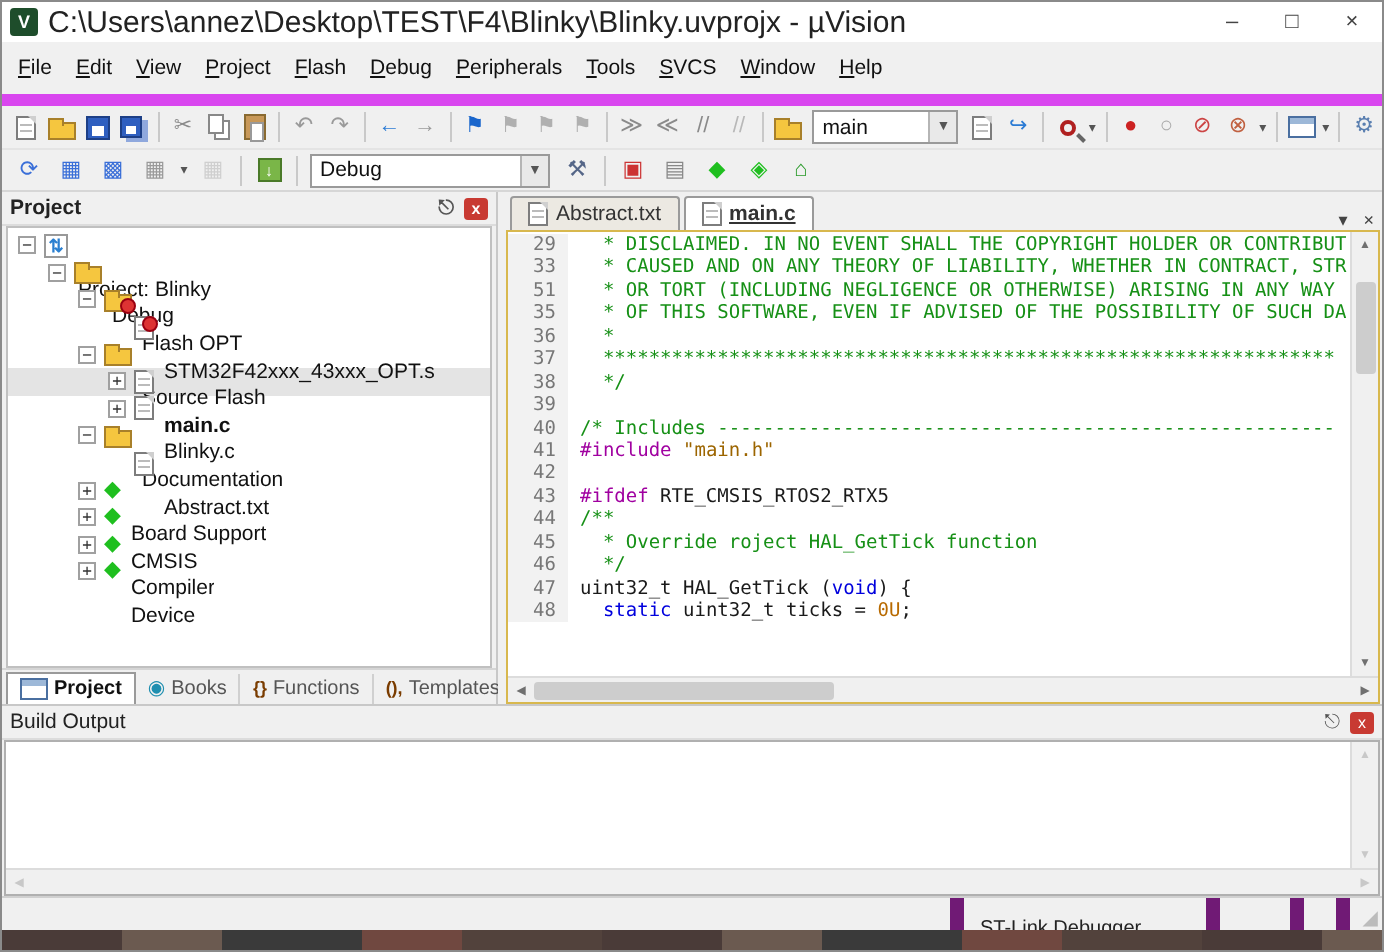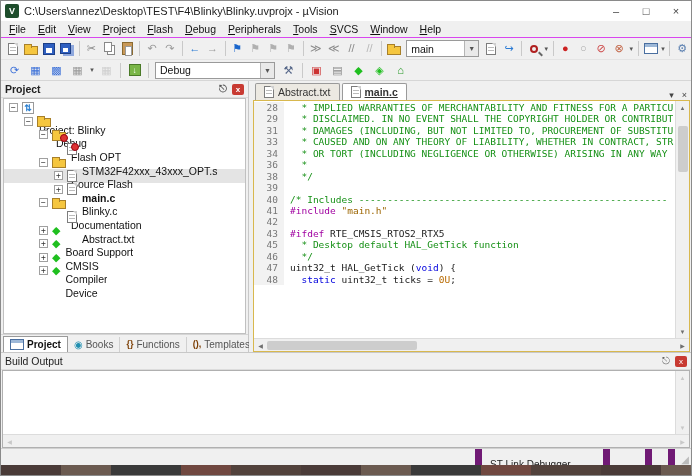--- a/index.html
+++ b/index.html
@@ -12,7 +12,7 @@
   .titlebar { height:20px; background:#fff; display:flex; align-items:center; padding-left:4px; flex:0 0 auto; }
   .app-icon { width:14px; height:14px; background:#1e4d2b; color:#fff; font-size:9px; font-weight:bold;
               display:inline-flex; align-items:center; justify-content:center; margin-right:5px; border-radius:2px; }
-  .title-text { font-size:11px; color:#222; flex:1; white-space:nowrap; overflow:hidden; }
+  .title-text { font-size:15px; color:#222; flex:1; white-space:nowrap; overflow:hidden; }
   .winbtns { display:flex; height:100%; }
   .winbtn { width:30px; display:flex; align-items:center; justify-content:center; font-size:11px; color:#444; }
 

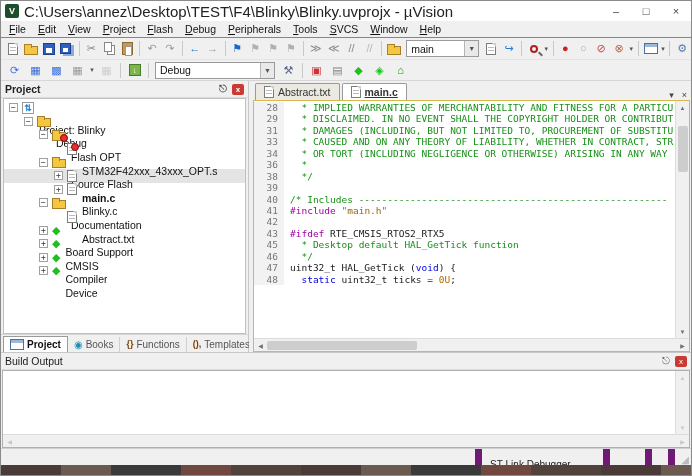--- a/index.html
+++ b/index.html
@@ -17,8 +17,8 @@
   .winbtn { width:30px; display:flex; align-items:center; justify-content:center; font-size:11px; color:#444; }
 
   
-  .menubar { height:17px; background:#f0f0f0; display:flex; align-items:center; padding-left:2px;
-             font-size:10.5px; color:#111; flex:0 0 auto; border-bottom:1px solid #d946ef; }
+  .menubar { height:32px; background:#f0f0f0; display:flex; align-items:center; padding-left:2px;
+             font-size:10.5px; color:#111; flex:0 0 auto; border-bottom:6px solid #d946ef; }
   .menu-item { padding:1px 6px; }
 
   

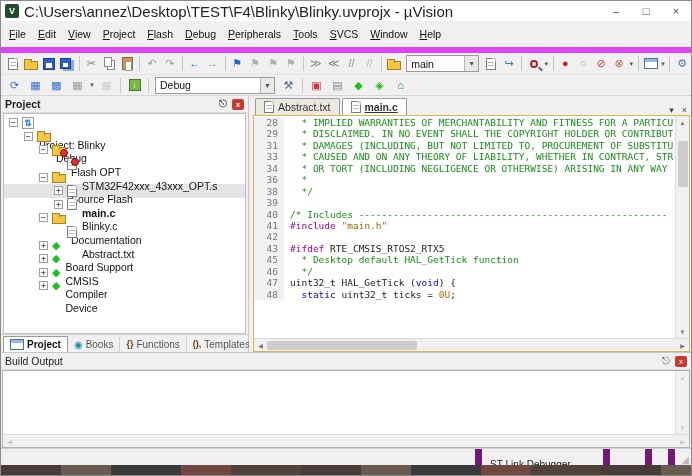--- a/index.html
+++ b/index.html
@@ -460,7 +460,6 @@
       <div class="edbody">
         <div class="codearea">
           <div class="codescroll" id="code">
-              <div class="cline"><span class="lnum">28</span><span class="ltext"><span class="c-comment">  * IMPLIED WARRANTIES OF MERCHANTABILITY AND FITNESS FOR A PARTICU</span></span></div>
               <div class="cline"><span class="lnum">29</span><span class="ltext"><span class="c-comment">  * DISCLAIMED. IN NO EVENT SHALL THE COPYRIGHT HOLDER OR CONTRIBUT</span></span></div>
               <div class="cline"><span class="lnum">31</span><span class="ltext"><span class="c-comment">  * DAMAGES (INCLUDING, BUT NOT LIMITED TO, PROCUREMENT OF SUBSTITU</span></span></div>
               <div class="cline"><span class="lnum">33</span><span class="ltext"><span class="c-comment">  * CAUSED AND ON ANY THEORY OF LIABILITY, WHETHER IN CONTRACT, STR</span></span></div>

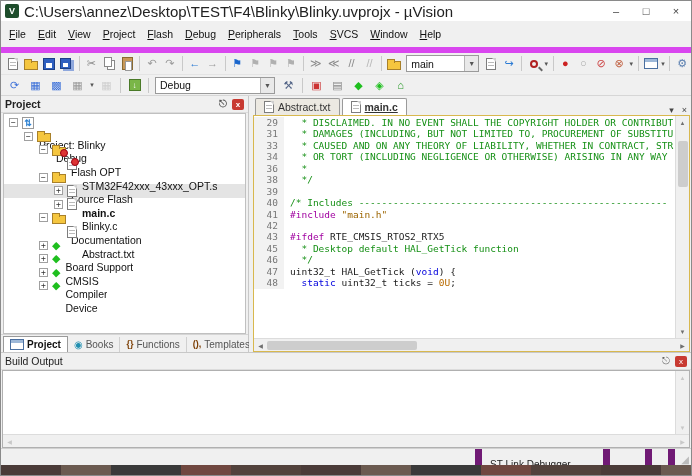--- a/index.html
+++ b/index.html
@@ -461,7 +461,6 @@
         <div class="codearea">
           <div class="codescroll" id="code">
               <div class="cline"><span class="lnum">29</span><span class="ltext"><span class="c-comment">  * DISCLAIMED. IN NO EVENT SHALL THE COPYRIGHT HOLDER OR CONTRIBUT</span></span></div>
-              <div class="cline"><span class="lnum">31</span><span class="ltext"><span class="c-comment">  * DAMAGES (INCLUDING, BUT NOT LIMITED TO, PROCUREMENT OF SUBSTITU</span></span></div>
               <div class="cline"><span class="lnum">33</span><span class="ltext"><span class="c-comment">  * CAUSED AND ON ANY THEORY OF LIABILITY, WHETHER IN CONTRACT, STR</span></span></div>
               <div class="cline"><span class="lnum">34</span><span class="ltext"><span class="c-comment">  * OR TORT (INCLUDING NEGLIGENCE OR OTHERWISE) ARISING IN ANY WAY</span></span></div>
               <div class="cline"><span class="lnum">36</span><span class="ltext"><span class="c-comment">  *</span></span></div>

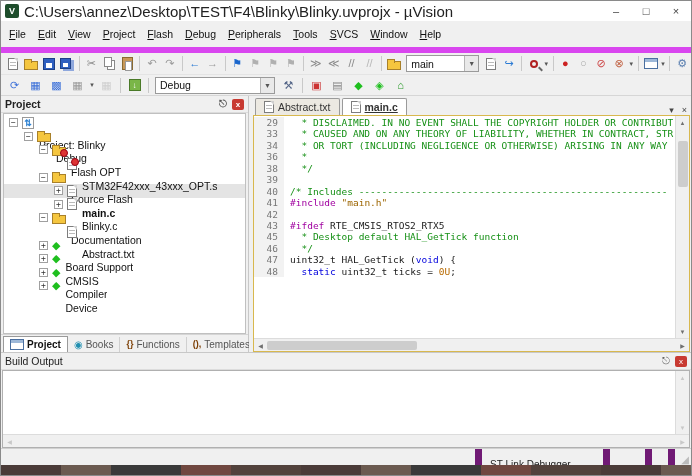--- a/index.html
+++ b/index.html
@@ -462,7 +462,7 @@
           <div class="codescroll" id="code">
               <div class="cline"><span class="lnum">29</span><span class="ltext"><span class="c-comment">  * DISCLAIMED. IN NO EVENT SHALL THE COPYRIGHT HOLDER OR CONTRIBUT</span></span></div>
               <div class="cline"><span class="lnum">33</span><span class="ltext"><span class="c-comment">  * CAUSED AND ON ANY THEORY OF LIABILITY, WHETHER IN CONTRACT, STR</span></span></div>
-              <div class="cline"><span class="lnum">34</span><span class="ltext"><span class="c-comment">  * OR TORT (INCLUDING NEGLIGENCE OR OTHERWISE) ARISING IN ANY WAY</span></span></div>
+              <div class="cline"><span class="lnum">51</span><span class="ltext"><span class="c-comment">  * OR TORT (INCLUDING NEGLIGENCE OR OTHERWISE) ARISING IN ANY WAY</span></span></div>
               <div class="cline"><span class="lnum">36</span><span class="ltext"><span class="c-comment">  *</span></span></div>
               <div class="cline"><span class="lnum">38</span><span class="ltext"><span class="c-comment">  */</span></span></div>
               <div class="cline"><span class="lnum">39</span><span class="ltext"></span></div>

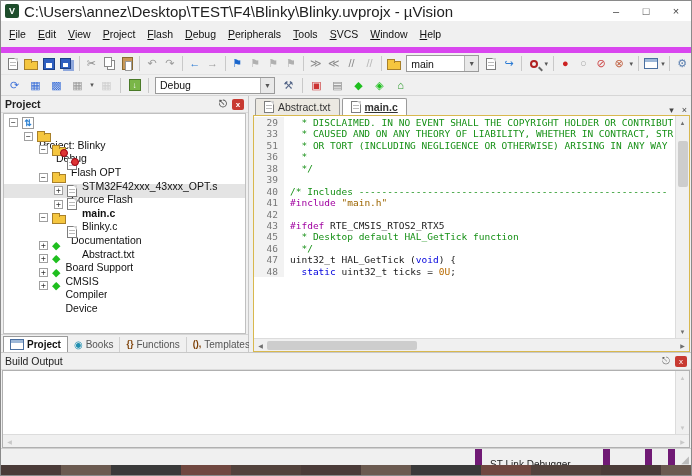--- a/index.html
+++ b/index.html
@@ -463,6 +463,7 @@
               <div class="cline"><span class="lnum">29</span><span class="ltext"><span class="c-comment">  * DISCLAIMED. IN NO EVENT SHALL THE COPYRIGHT HOLDER OR CONTRIBUT</span></span></div>
               <div class="cline"><span class="lnum">33</span><span class="ltext"><span class="c-comment">  * CAUSED AND ON ANY THEORY OF LIABILITY, WHETHER IN CONTRACT, STR</span></span></div>
               <div class="cline"><span class="lnum">51</span><span class="ltext"><span class="c-comment">  * OR TORT (INCLUDING NEGLIGENCE OR OTHERWISE) ARISING IN ANY WAY</span></span></div>
+              <div class="cline"><span class="lnum">35</span><span class="ltext"><span class="c-comment">  * OF THIS SOFTWARE, EVEN IF ADVISED OF THE POSSIBILITY OF SUCH DA</span></span></div>
               <div class="cline"><span class="lnum">36</span><span class="ltext"><span class="c-comment">  *</span></span></div>
               <div class="cline"><span class="lnum">38</span><span class="ltext"><span class="c-comment">  */</span></span></div>
               <div class="cline"><span class="lnum">39</span><span class="ltext"></span></div>

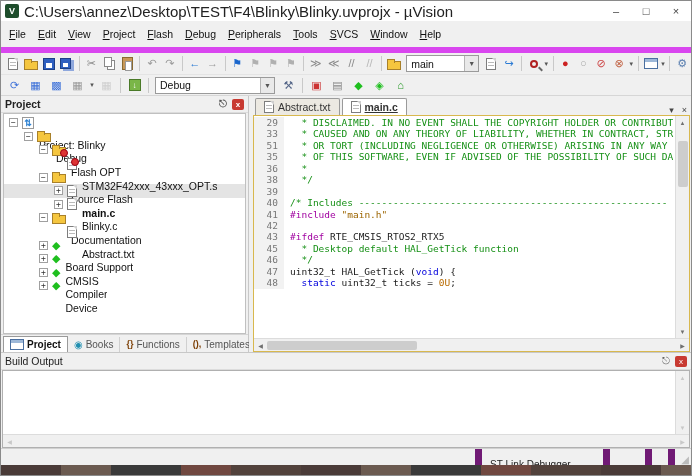--- a/index.html
+++ b/index.html
@@ -465,6 +465,7 @@
               <div class="cline"><span class="lnum">51</span><span class="ltext"><span class="c-comment">  * OR TORT (INCLUDING NEGLIGENCE OR OTHERWISE) ARISING IN ANY WAY</span></span></div>
               <div class="cline"><span class="lnum">35</span><span class="ltext"><span class="c-comment">  * OF THIS SOFTWARE, EVEN IF ADVISED OF THE POSSIBILITY OF SUCH DA</span></span></div>
               <div class="cline"><span class="lnum">36</span><span class="ltext"><span class="c-comment">  *</span></span></div>
+              <div class="cline"><span class="lnum">37</span><span class="ltext"><span class="c-comment">  ****************************************************************</span></span></div>
               <div class="cline"><span class="lnum">38</span><span class="ltext"><span class="c-comment">  */</span></span></div>
               <div class="cline"><span class="lnum">39</span><span class="ltext"></span></div>
               <div class="cline"><span class="lnum">40</span><span class="ltext"><span class="c-comment">/* Includes ------------------------------------------------------</span></span></div>

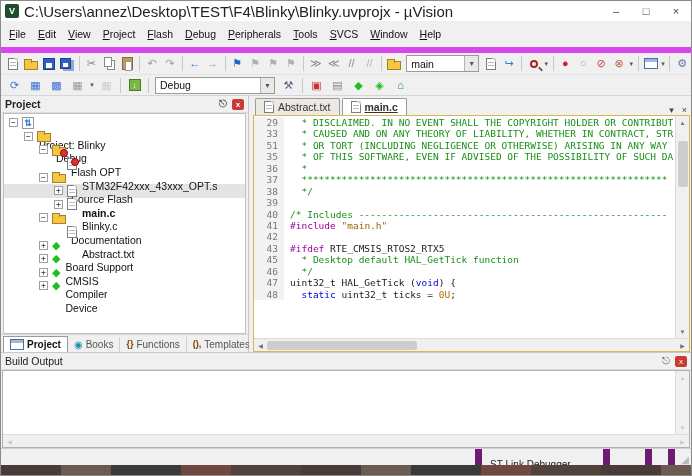--- a/index.html
+++ b/index.html
@@ -472,6 +472,7 @@
               <div class="cline"><span class="lnum">41</span><span class="ltext"><span class="c-prep">#include</span><span class="c-plain"> </span><span class="c-str">"main.h"</span></span></div>
               <div class="cline"><span class="lnum">42</span><span class="ltext"></span></div>
               <div class="cline"><span class="lnum">43</span><span class="ltext"><span class="c-prep">#ifdef</span><span class="c-plain"> RTE_CMSIS_RTOS2_RTX5</span></span></div>
+              <div class="cline"><span class="lnum">44</span><span class="ltext"><span class="c-comment">/**</span></span></div>
               <div class="cline"><span class="lnum">45</span><span class="ltext"><span class="c-comment">  * Desktop default HAL_GetTick function</span></span></div>
               <div class="cline"><span class="lnum">46</span><span class="ltext"><span class="c-comment">  */</span></span></div>
               <div class="cline"><span class="lnum">47</span><span class="ltext"><span class="c-plain">uint32_t HAL_GetTick (</span><span class="c-kw">void</span><span class="c-plain">) {</span></span></div>

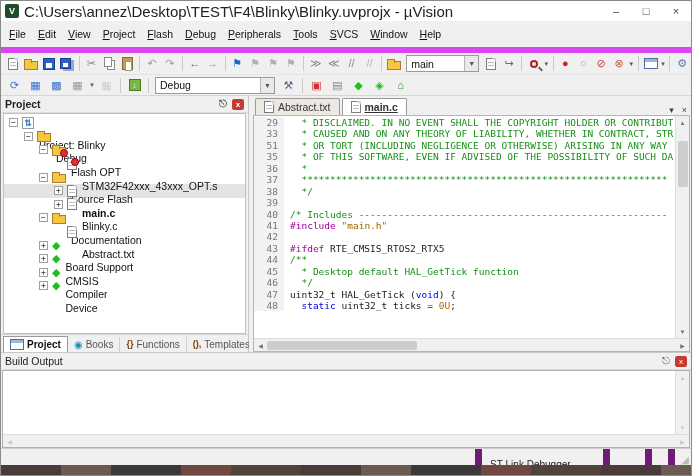--- a/index.html
+++ b/index.html
@@ -473,7 +473,7 @@
               <div class="cline"><span class="lnum">42</span><span class="ltext"></span></div>
               <div class="cline"><span class="lnum">43</span><span class="ltext"><span class="c-prep">#ifdef</span><span class="c-plain"> RTE_CMSIS_RTOS2_RTX5</span></span></div>
               <div class="cline"><span class="lnum">44</span><span class="ltext"><span class="c-comment">/**</span></span></div>
-              <div class="cline"><span class="lnum">45</span><span class="ltext"><span class="c-comment">  * Desktop default HAL_GetTick function</span></span></div>
+              <div class="cline"><span class="lnum">45</span><span class="ltext"><span class="c-comment">  * Override roject HAL_GetTick function</span></span></div>
               <div class="cline"><span class="lnum">46</span><span class="ltext"><span class="c-comment">  */</span></span></div>
               <div class="cline"><span class="lnum">47</span><span class="ltext"><span class="c-plain">uint32_t HAL_GetTick (</span><span class="c-kw">void</span><span class="c-plain">) {</span></span></div>
               <div class="cline"><span class="lnum">48</span><span class="ltext"><span class="c-plain">  </span><span class="c-kw">static</span><span class="c-plain"> uint32_t ticks = </span><span class="c-num">0U</span><span class="c-plain">;</span></span></div>

